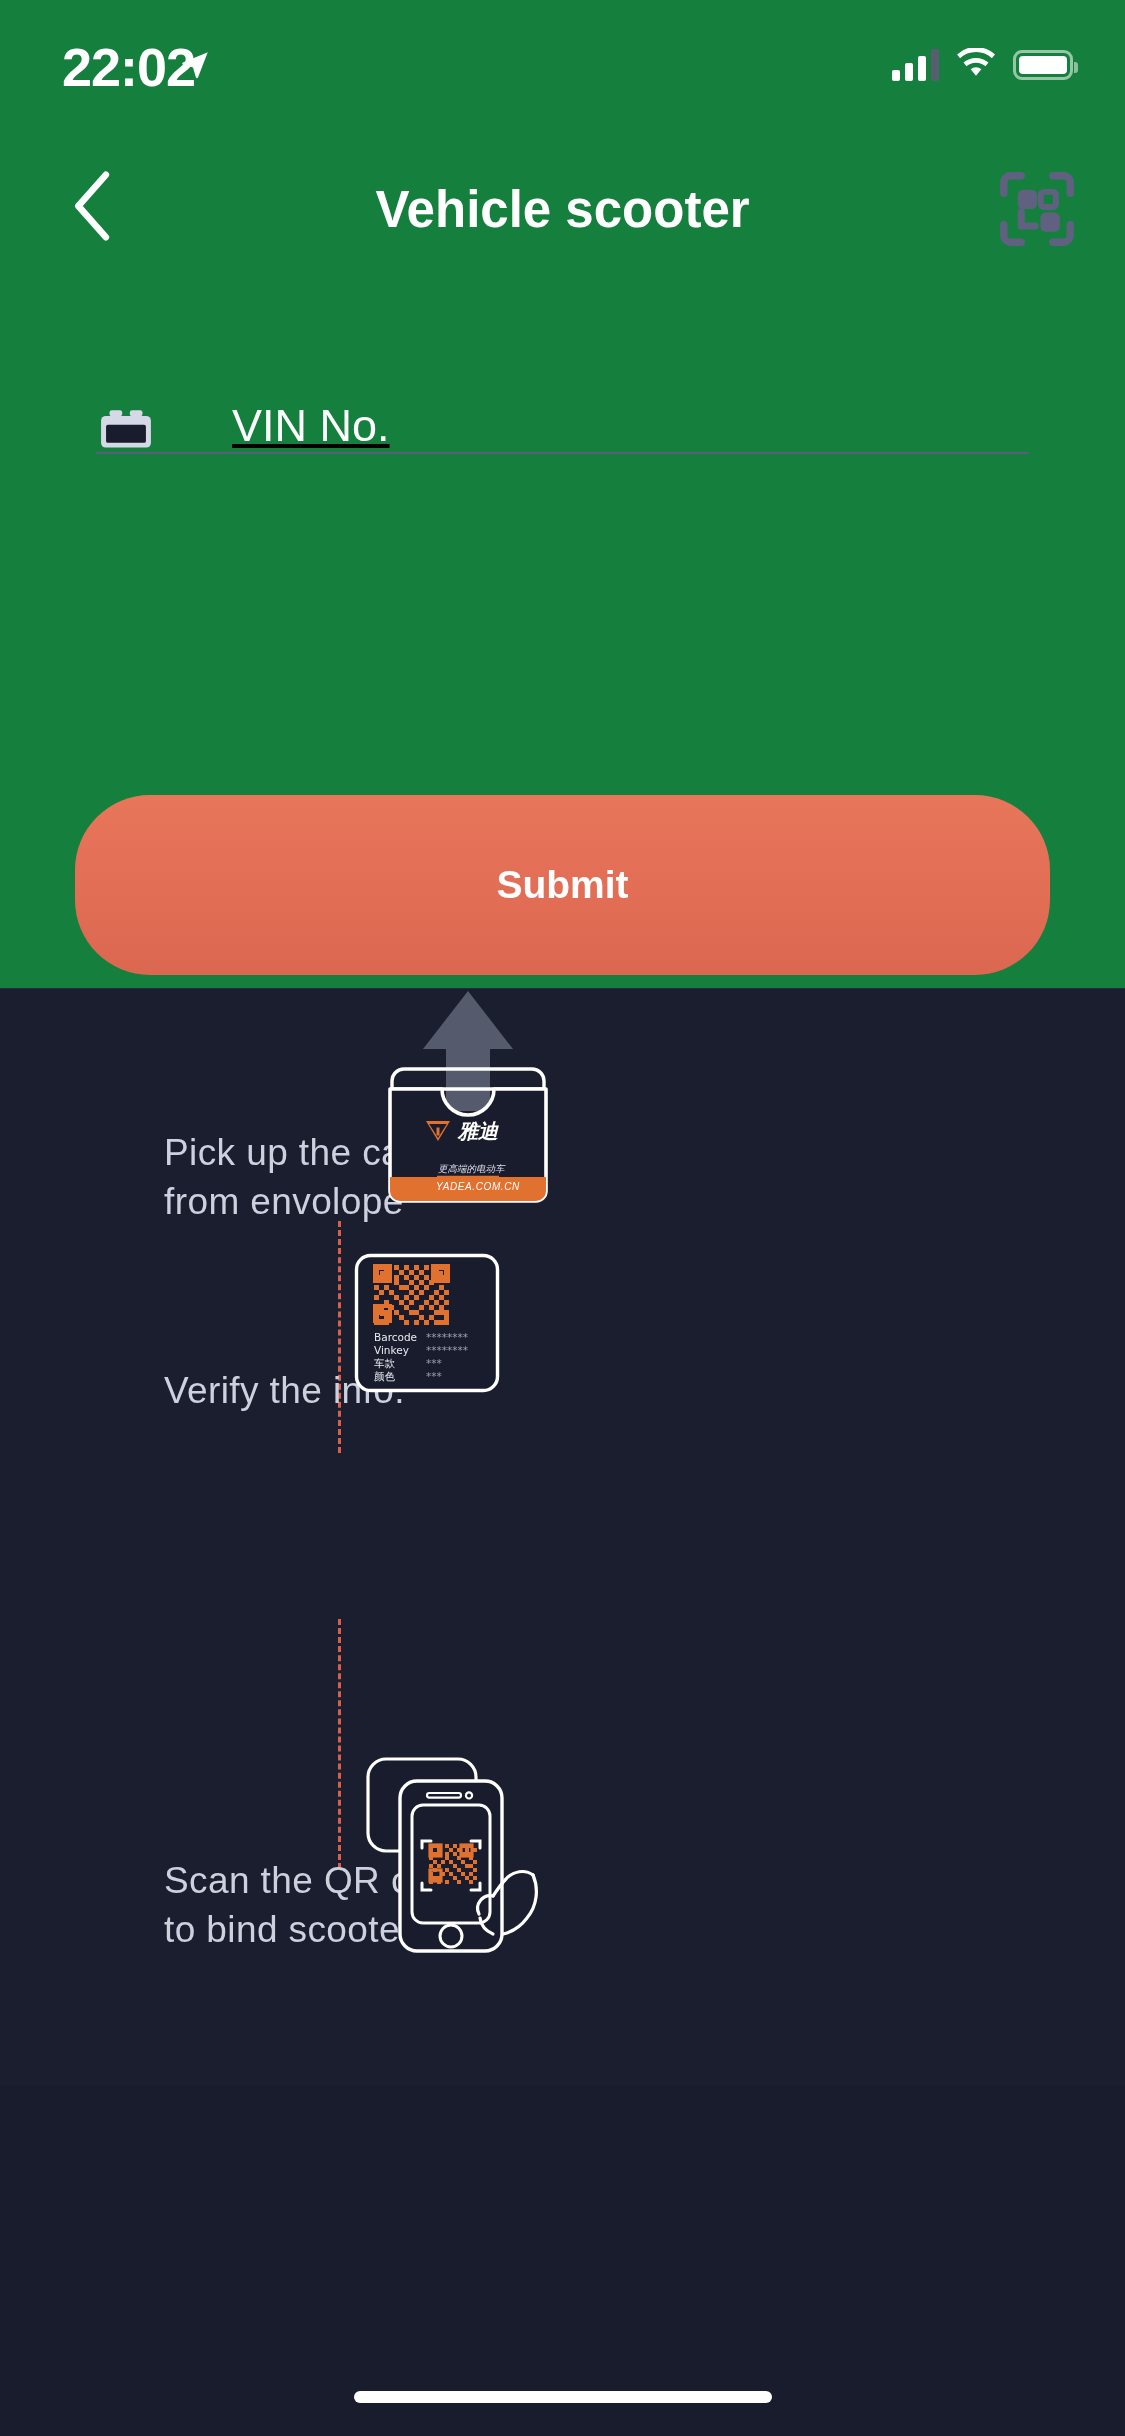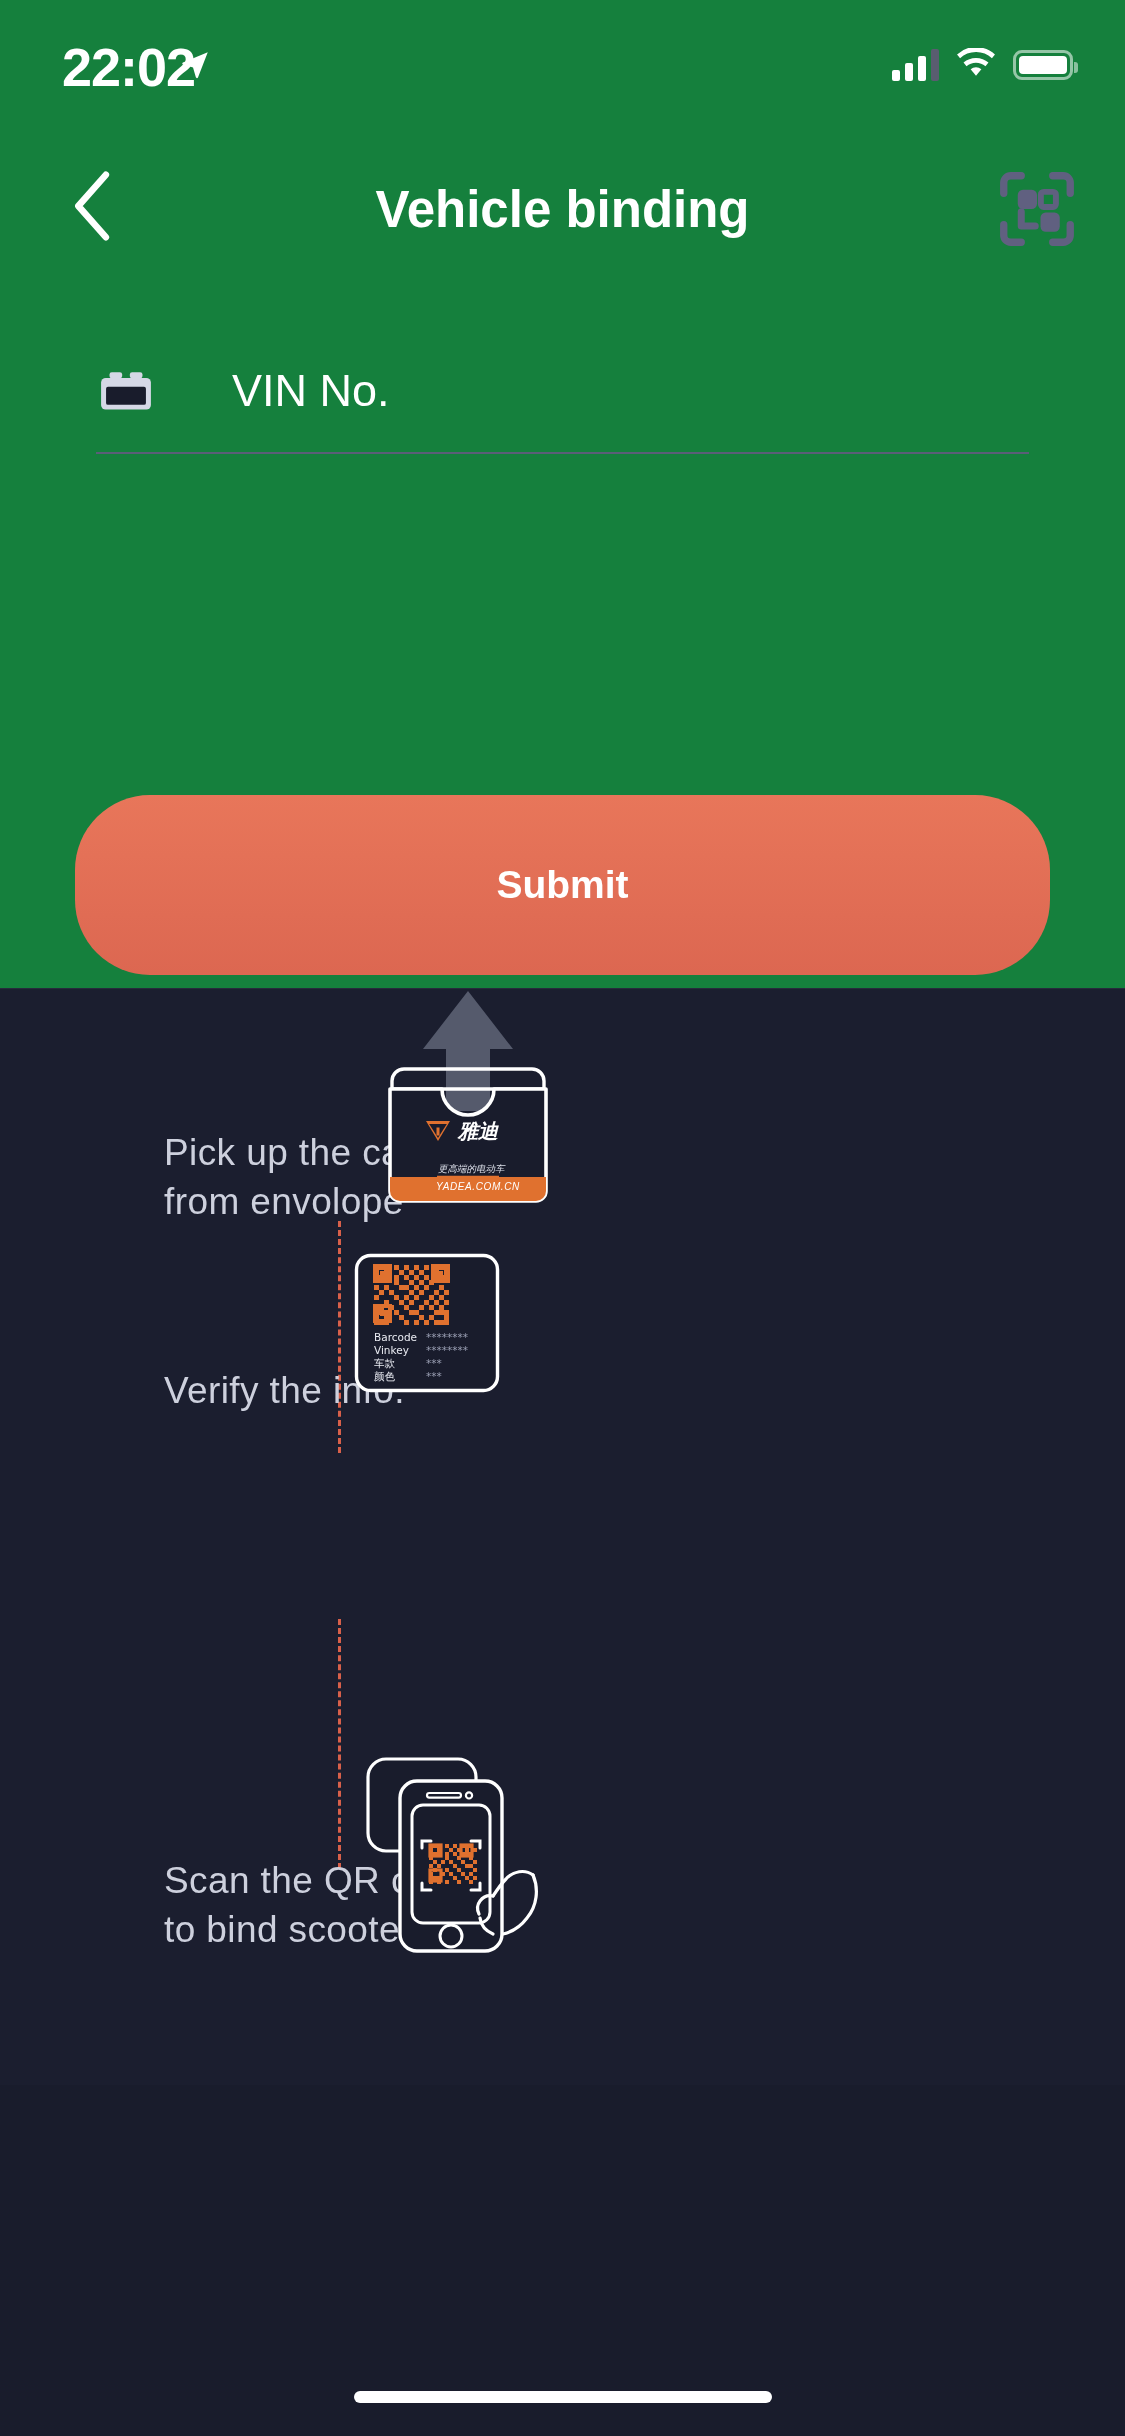--- a/index.html
+++ b/index.html
@@ -150,7 +150,7 @@
         </svg>
       </span>
     </div>
-    <div class="nav-title">Vehicle binding</div>
+    <div class="nav-title">Vehicle scooter</div>
     <div class="nav-scan">
       <span>
         <svg width="84" height="84" viewBox="0 0 48 48">

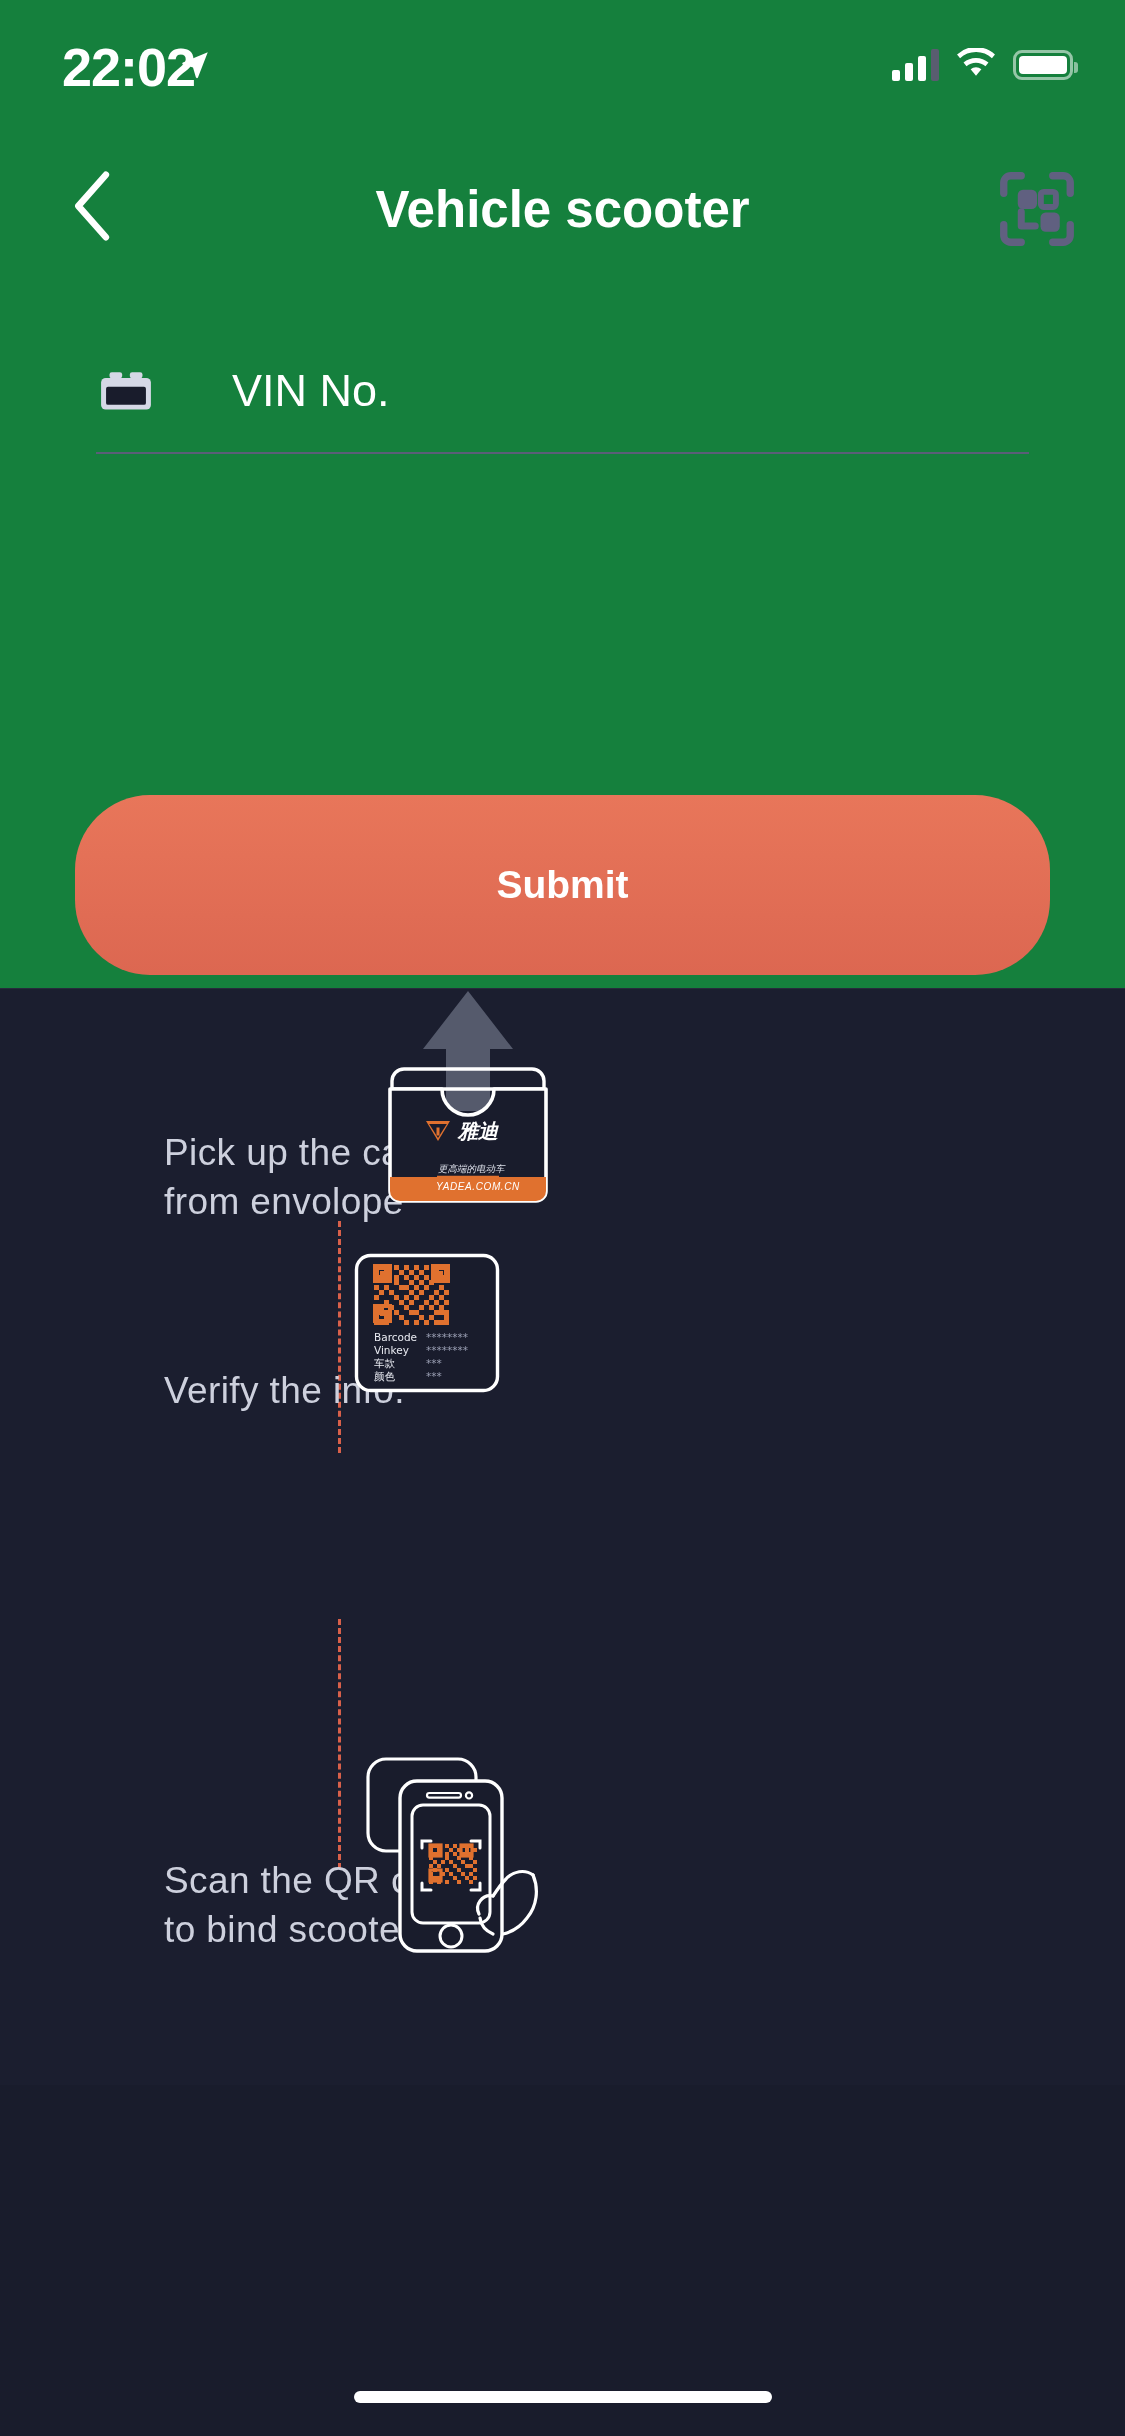--- a/index.html
+++ b/index.html
@@ -65,7 +65,7 @@
   .field{
     position:relative; margin:0 96px; height:124px;
     border-bottom:2px solid #5a5e78;
-    display:flex; align-items:center;
+    display:flex; align-items:flex-end;text-decoration:underline;
   }
   .field + .field{ margin-top:63px; }
   .field-icon{ width:60px; display:flex; align-items:center; justify-content:center; }

